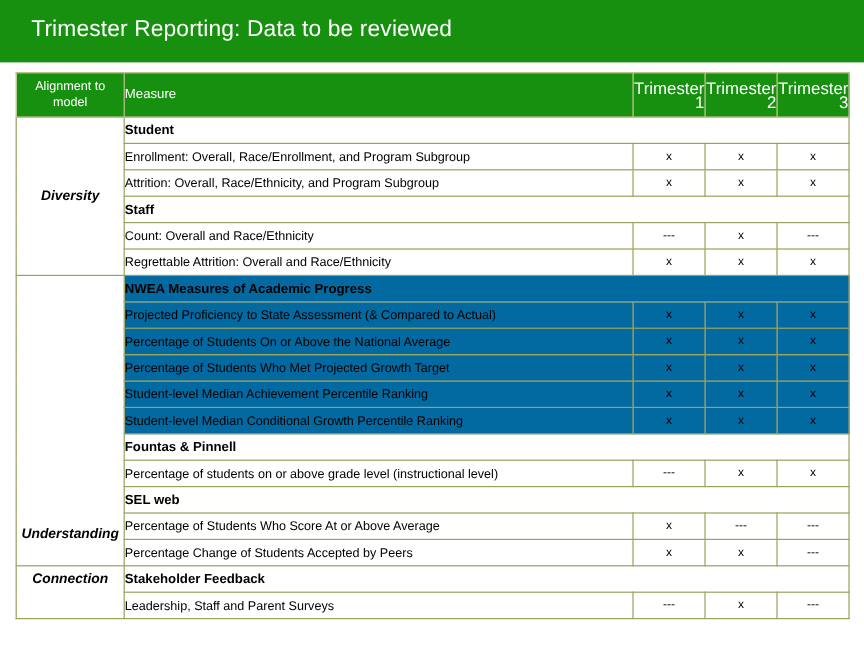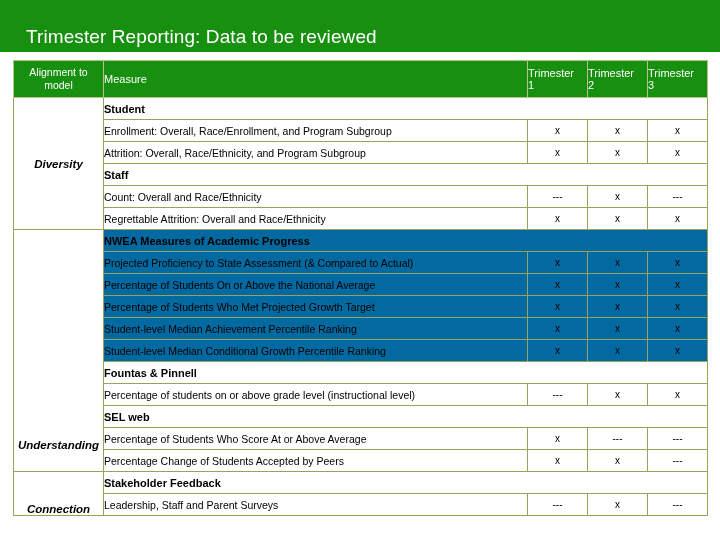--- a/index.html
+++ b/index.html
@@ -26,7 +26,7 @@
   #title-text {
     position: absolute;
     left: 26px;
-    top: 26px;
+    top: 14px;
     font-size: 19px;
     color: #ffffff;
     letter-spacing: 0.1px;

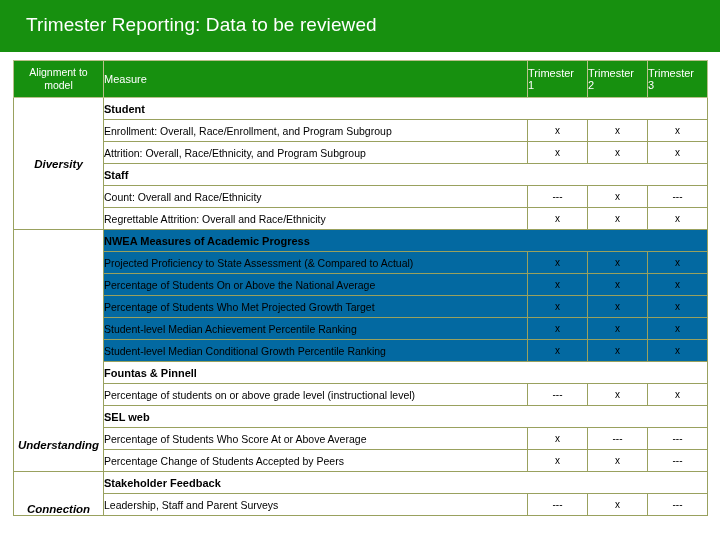--- a/index.html
+++ b/index.html
@@ -79,8 +79,8 @@
     margin-left: 36px;
   }
   th.h-tri {
-    text-align: left;
-    font-size: 11px;
+    text-align: right;
+    font-size: 14px;
     line-height: 12px;
   }
 

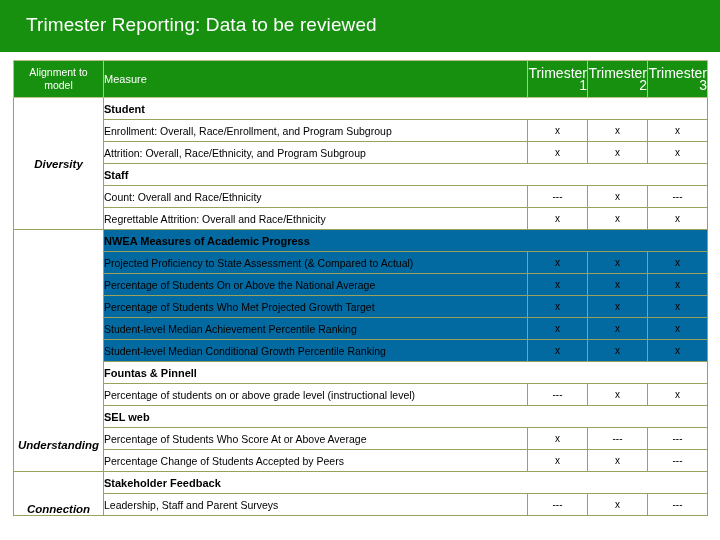--- a/index.html
+++ b/index.html
@@ -95,7 +95,7 @@
   }
   td.align-cell.v-mid { vertical-align: middle; }
   td.align-cell.v-bot { vertical-align: bottom; padding-bottom: 20px; }
-  td.align-cell.v-botc { vertical-align: bottom; }
+  td.align-cell.v-botc { vertical-align: bottom; padding-bottom: 26px; }
 
   
   td.section {

